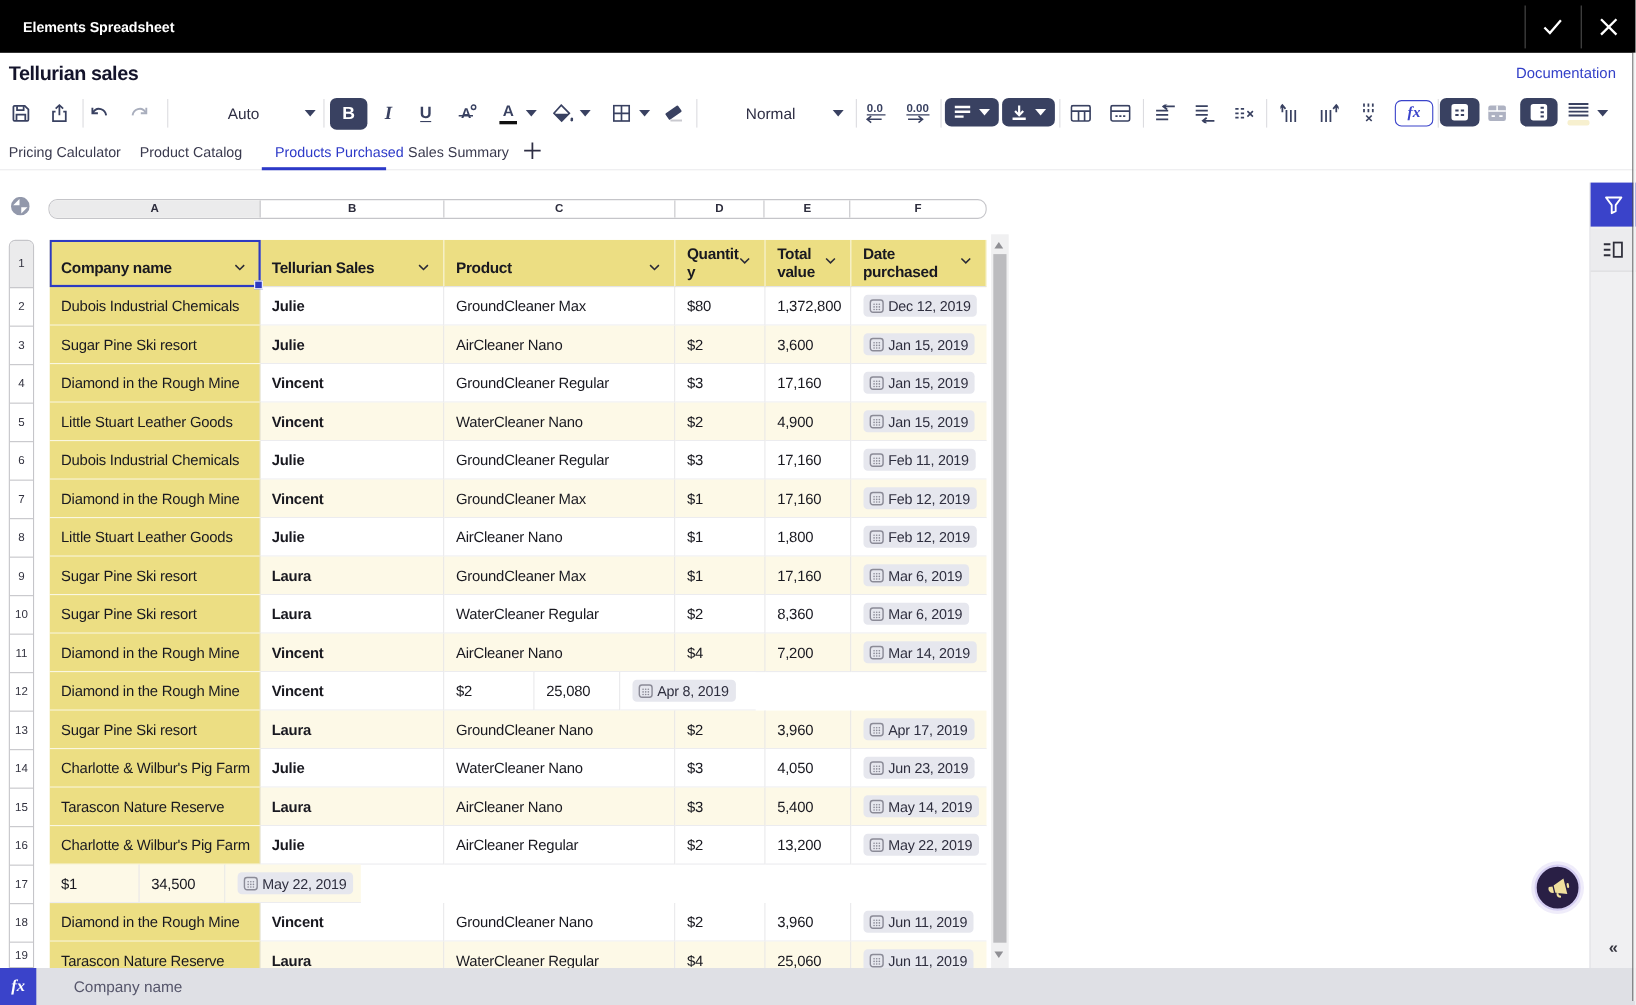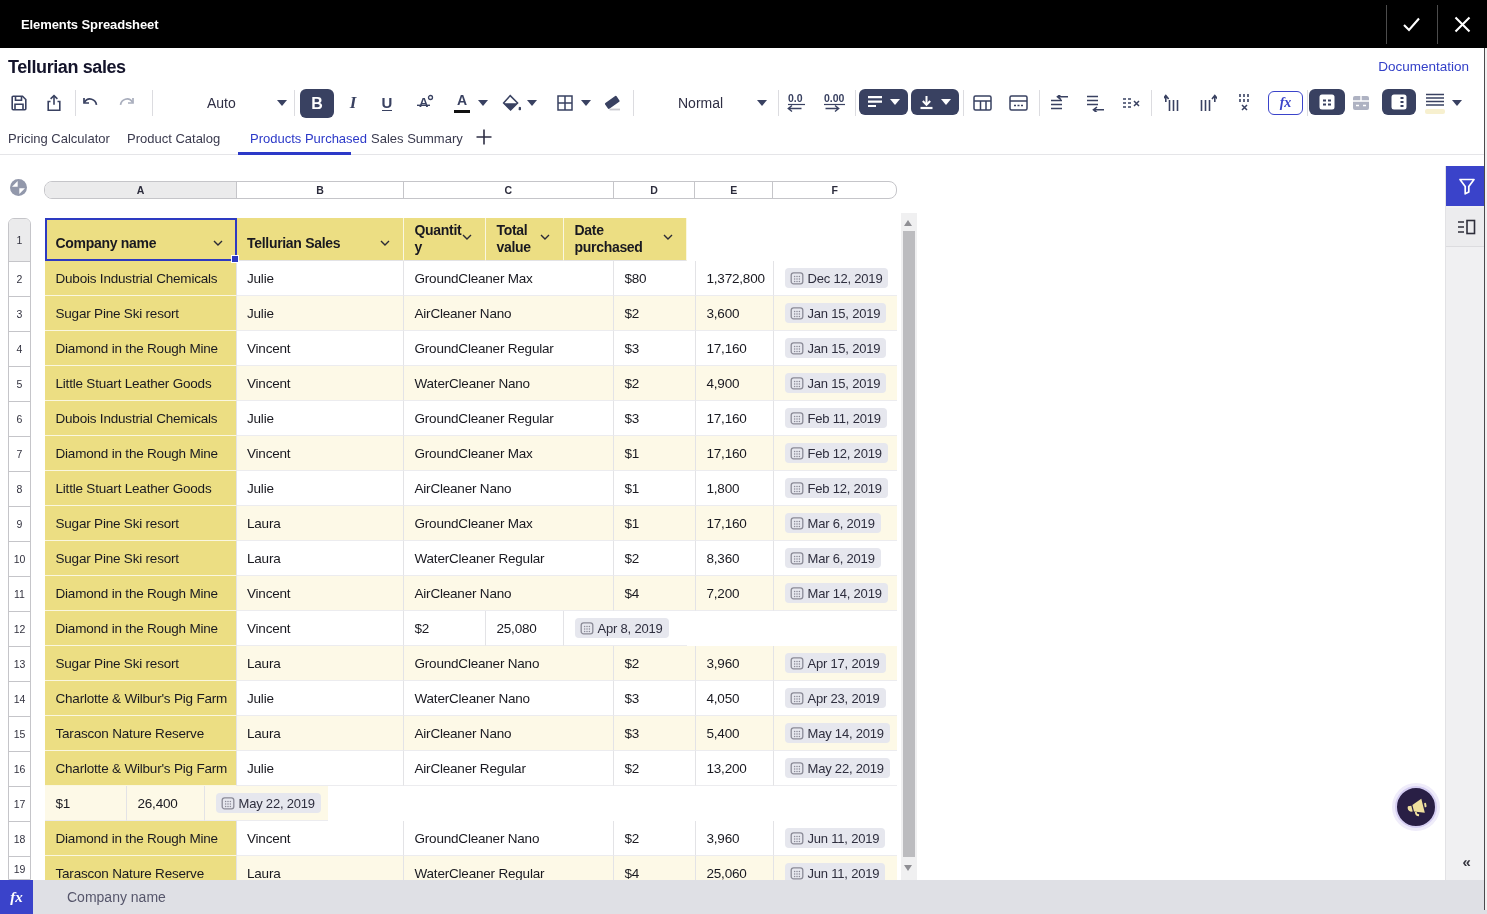--- a/index.html
+++ b/index.html
@@ -394,6 +394,9 @@
       <div class="cell c2 one">Tellurian Sales<svg class="hchev" width="12" height="8" viewBox="0 0 12 8">
             <path d="M2 2 L6 6 L10 2" fill="none" stroke="#2a2a36" stroke-width="1.4"></path>
           </svg></div>
+      <div class="cell c3 one">Product<svg class="hchev" width="12" height="8" viewBox="0 0 12 8">
+            <path d="M2 2 L6 6 L10 2" fill="none" stroke="#2a2a36" stroke-width="1.4"></path>
+          </svg></div>
       <div class="cell c4 two">Quantit<br>y<svg class="hchev" width="12" height="8" viewBox="0 0 12 8">
             <path d="M2 2 L6 6 L10 2" fill="none" stroke="#2a2a36" stroke-width="1.4"></path>
           </svg></div>

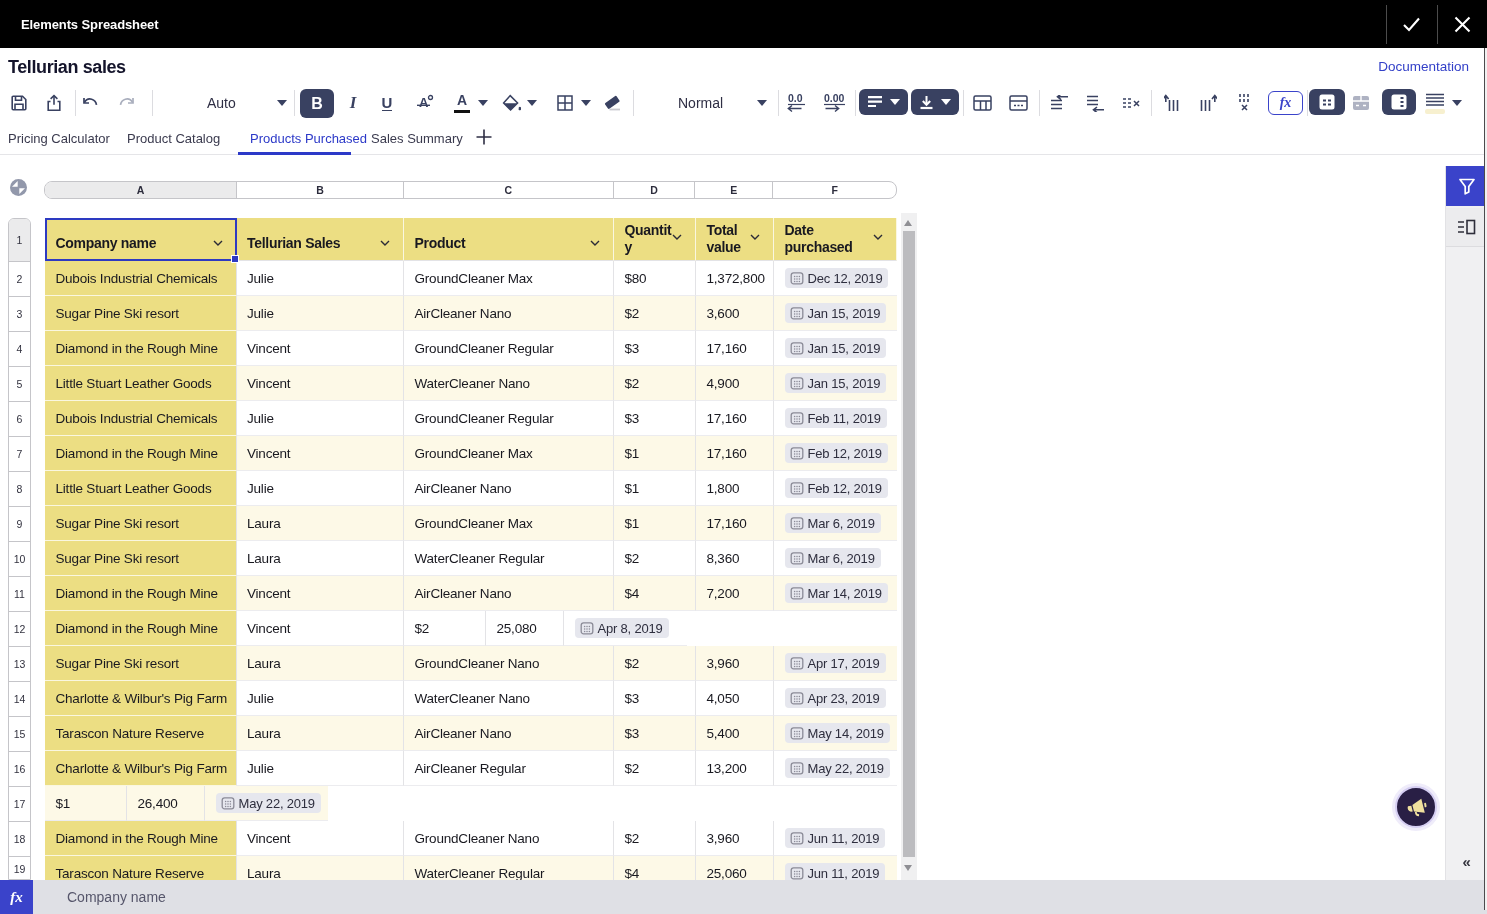--- a/index.html
+++ b/index.html
@@ -50,7 +50,7 @@
 .row { display:flex; width:852px; height:35px; }
 .row.hdr { height:43px; }
 .cell { height:100%; display:flex; align-items:center; padding-left:10.5px; font-size:13.5px; letter-spacing:-0.2px; color:#191920; border-right:1px solid #e3e3e6; border-bottom:1px solid #ececef; overflow:hidden; white-space:nowrap; }
-.c1 { width:191.5px; } .c2 { width:167.5px; } .c3 { width:210px; } .c4 { width:82px; } .c5 { width:78px; } .c6 { width:123px; border-right:none; }
+.c1 { width:191.5px; } .c2 { width:167.5px;font-weight:bold; } .c3 { width:210px; } .c4 { width:82px; } .c5 { width:78px; } .c6 { width:123px; border-right:none; }
 .tan { background:#ecde83; border-bottom-color:rgba(255,255,255,.75); }
 .row.w .cell:not(.tan) { background:#fff; }
 .row.y .cell:not(.tan) { background:#fdf9e7; }

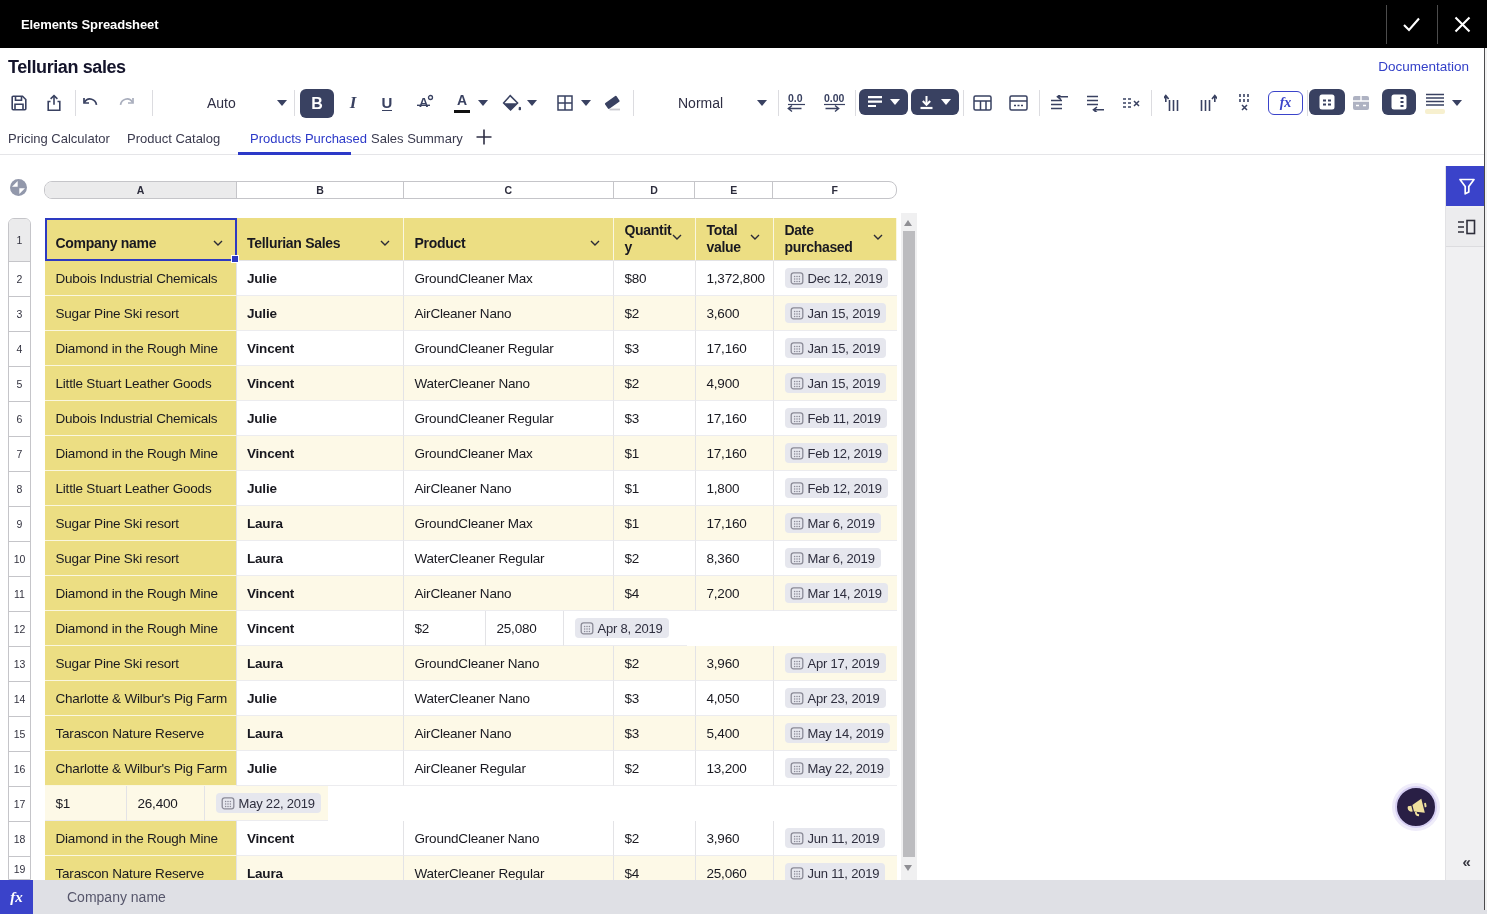--- a/index.html
+++ b/index.html
@@ -740,7 +740,7 @@
                 <circle cx="9.4" cy="10.4" r=".75"></circle>
               </g>
             </svg>
-            <span>Apr 23, 2019</span>
+            <span>Jun 23, 2019</span>
           </span>
         </div>
 </div>

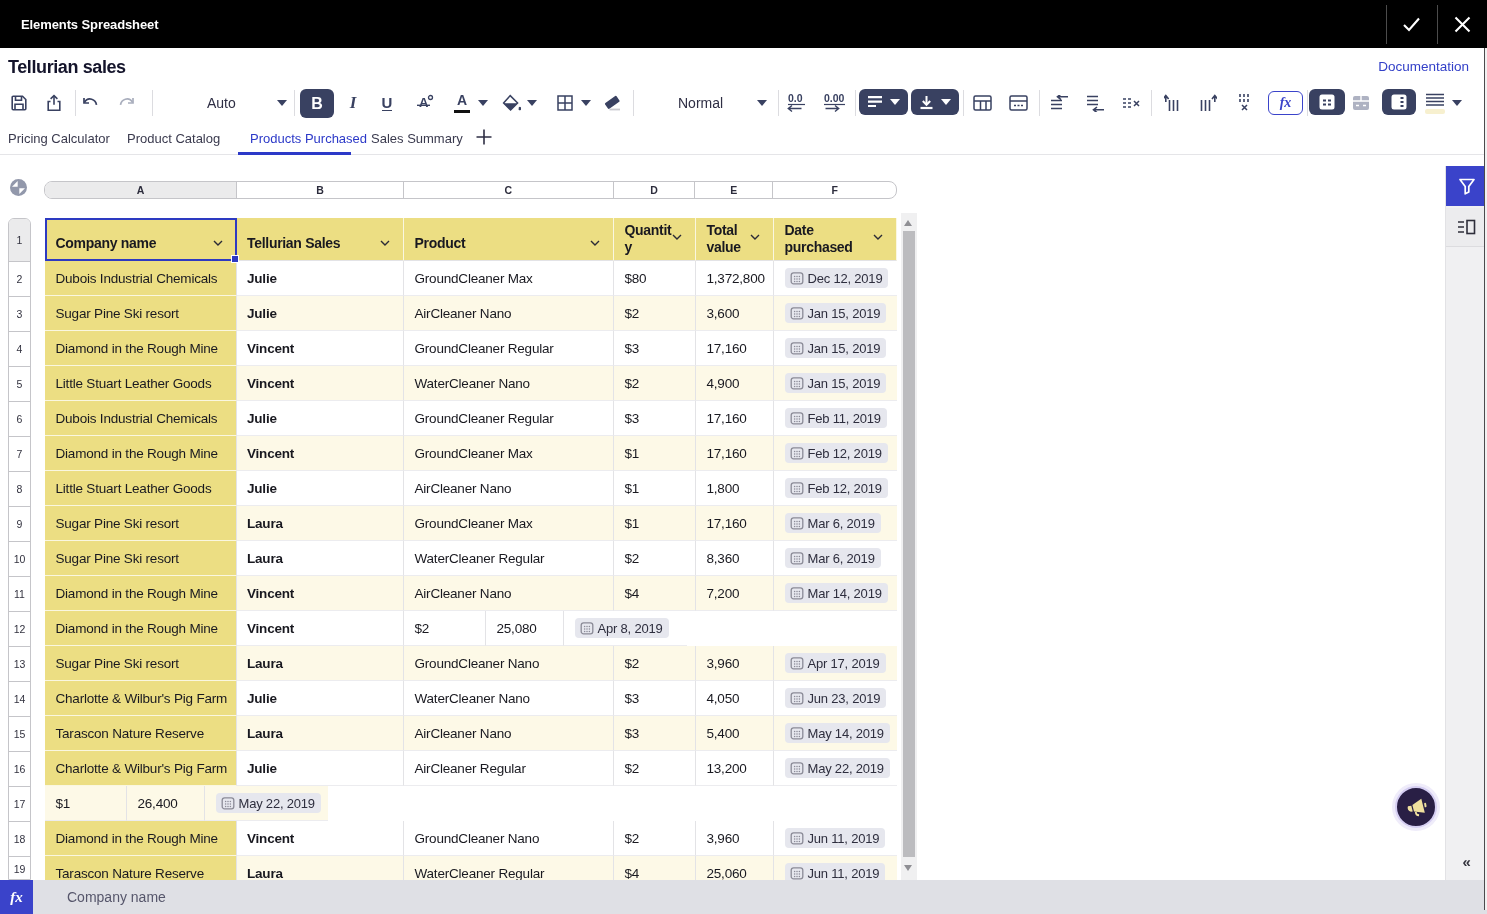--- a/index.html
+++ b/index.html
@@ -798,7 +798,7 @@
 </div>
 <div class="row y">
 <div class="cell c4">$1</div>
-<div class="cell c5">26,400</div>
+<div class="cell c5">34,500</div>
 <div class="cell c6">
           <span class="pill">
             <svg class="cal" width="14" height="14" viewBox="0 0 14 14">

